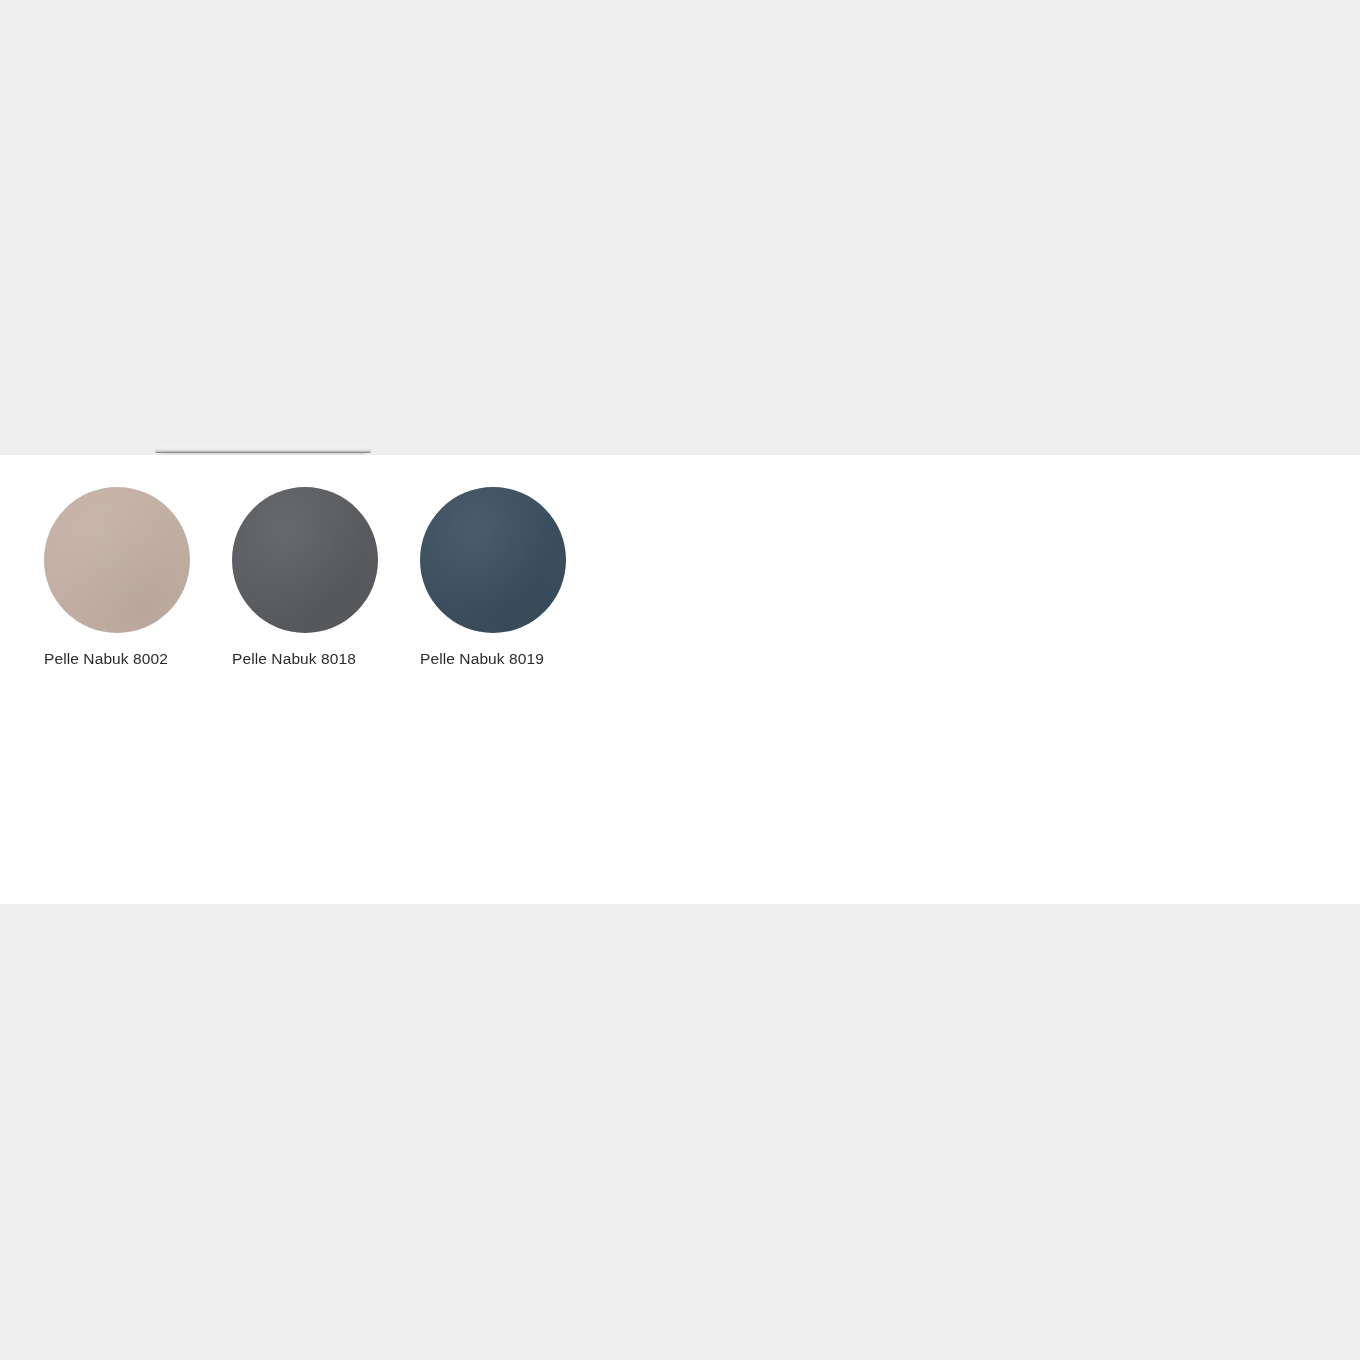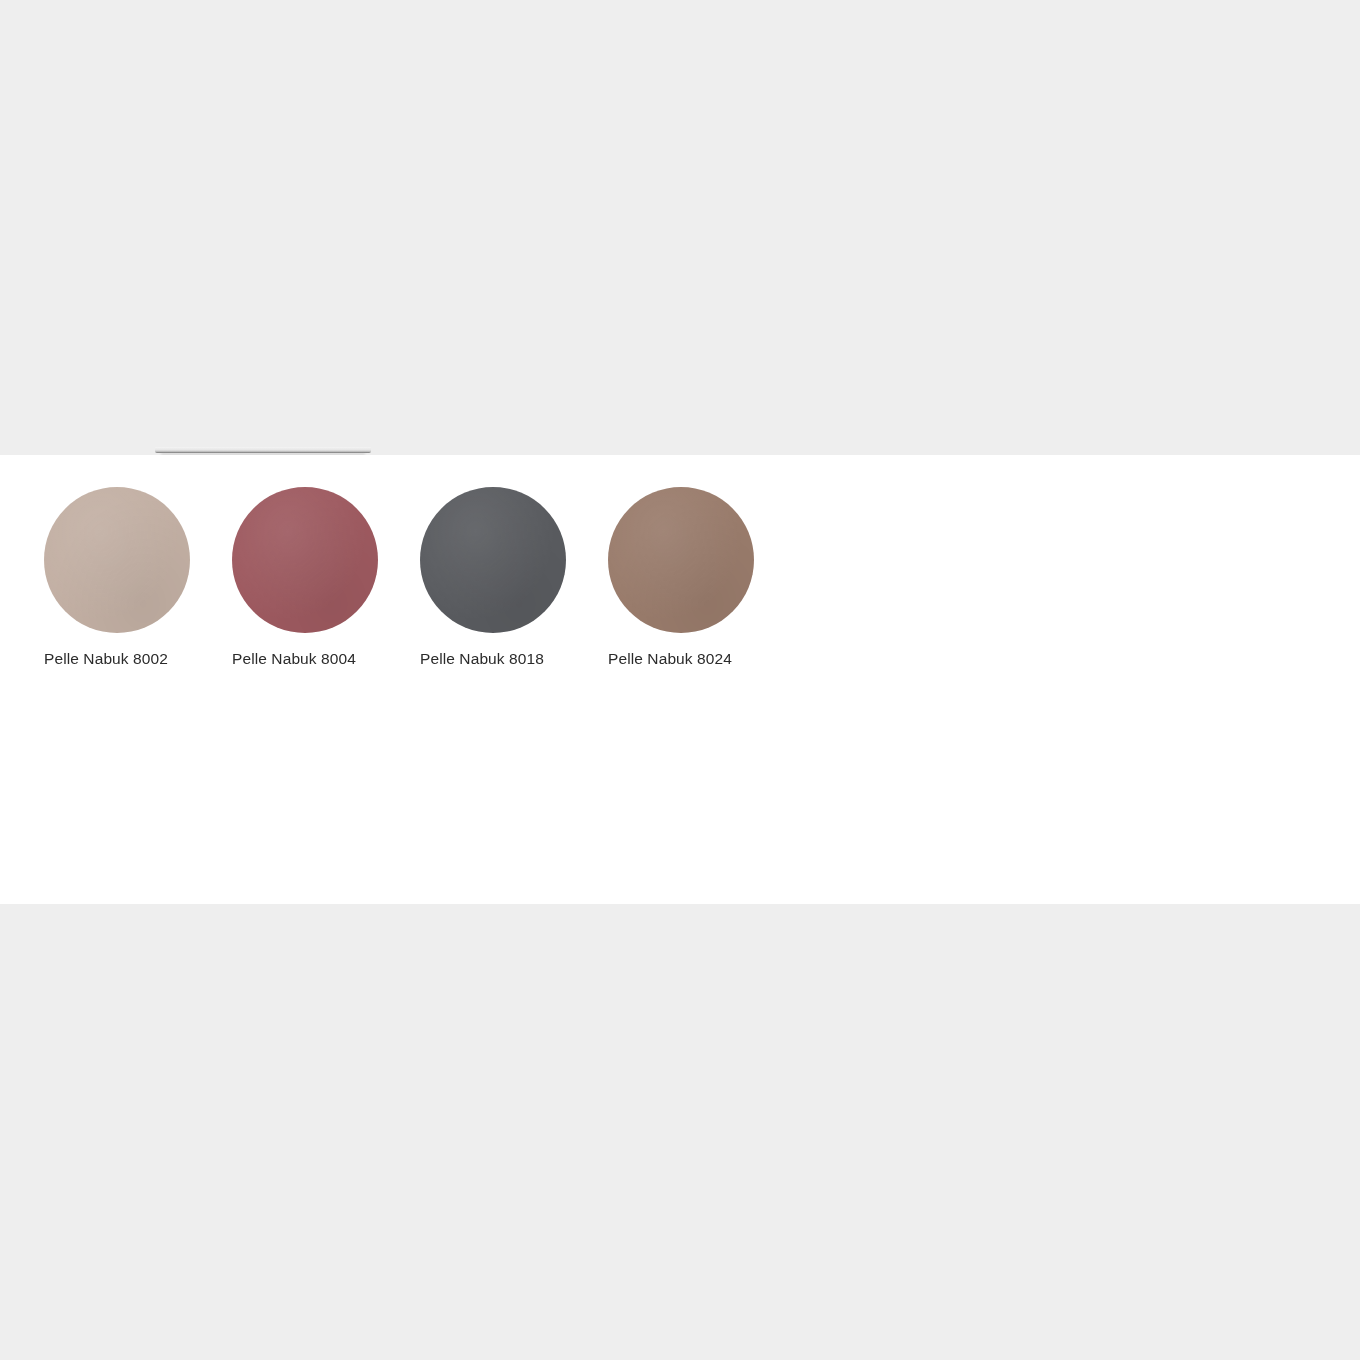--- a/index.html
+++ b/index.html
@@ -147,10 +147,6 @@
           <div class="swatch-label">Pelle Nabuk 8002</div>
         </div>
         <div class="swatch-item">
-          <div class="swatch-disc" style="background: rgb(158, 90, 96);"></div>
-          <div class="swatch-label">Pelle Nabuk 8004</div>
-        </div>
-        <div class="swatch-item">
           <div class="swatch-disc" style="background: rgb(90, 92, 96);"></div>
           <div class="swatch-label">Pelle Nabuk 8018</div>
         </div>

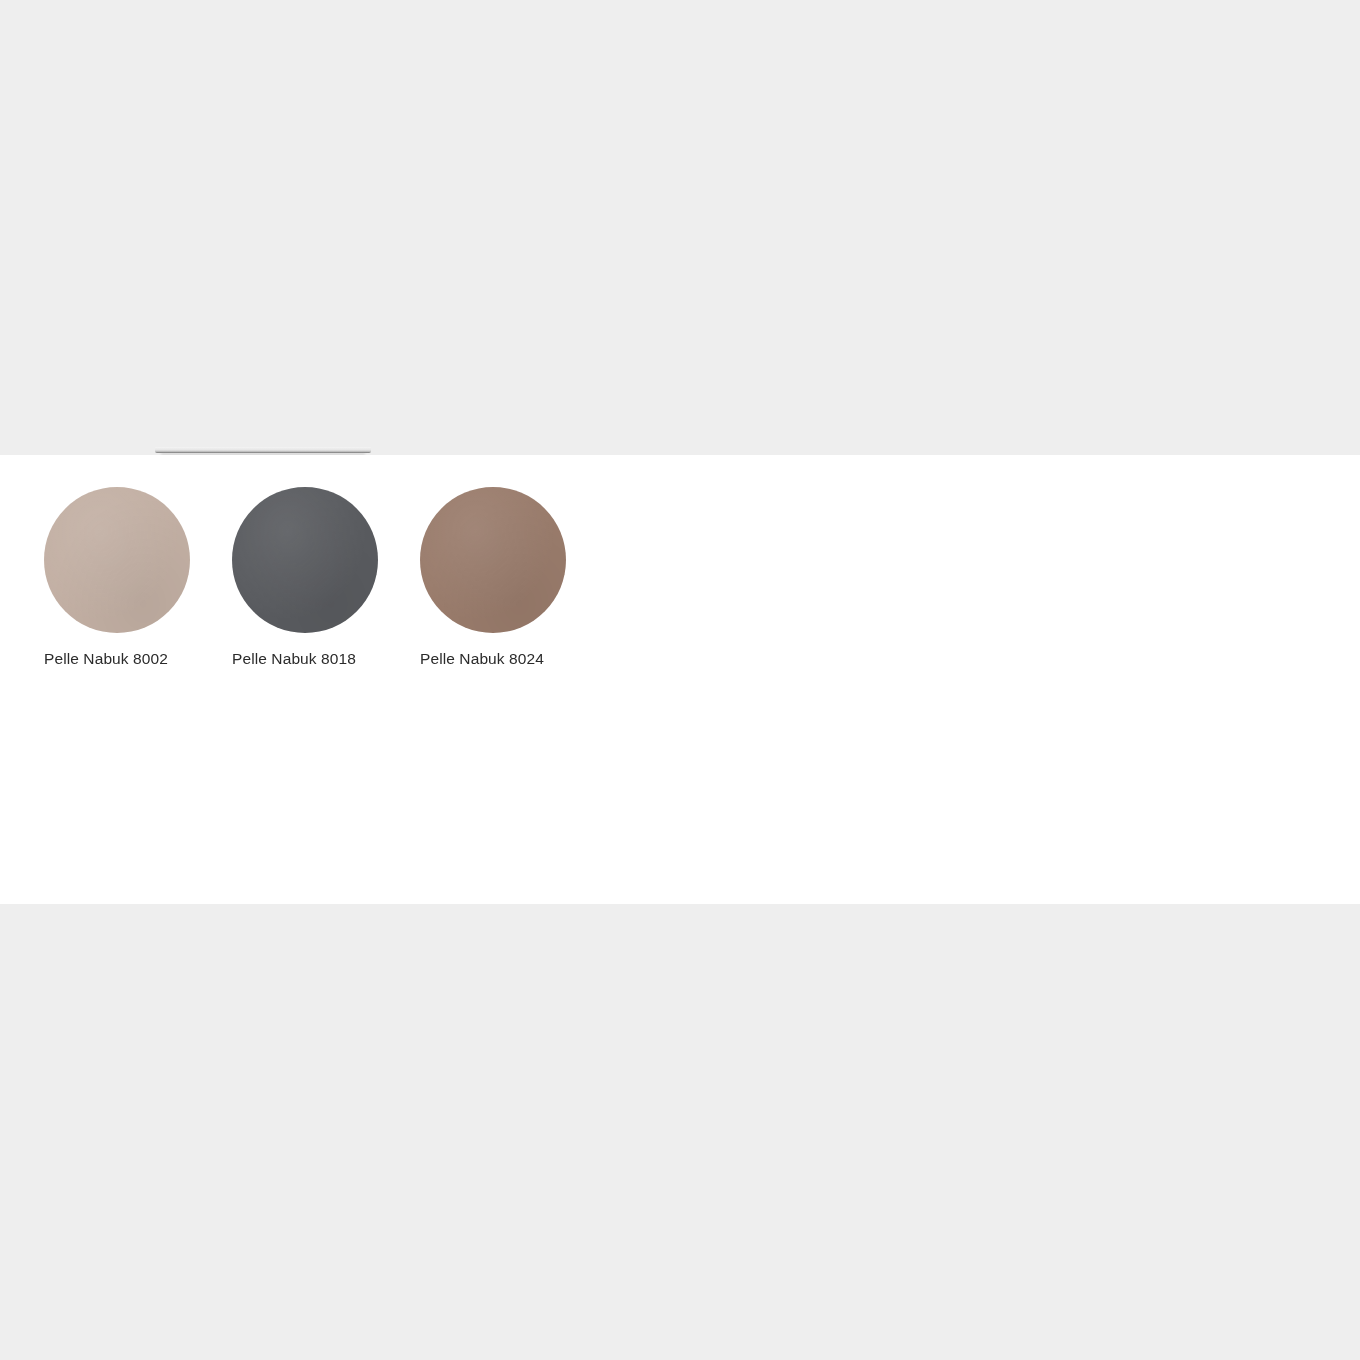--- a/index.html
+++ b/index.html
@@ -151,6 +151,10 @@
           <div class="swatch-label">Pelle Nabuk 8018</div>
         </div>
         <div class="swatch-item">
+          <div class="swatch-disc" style="background: rgb(59, 79, 94);"></div>
+          <div class="swatch-label">Pelle Nabuk 8019</div>
+        </div>
+        <div class="swatch-item">
           <div class="swatch-disc" style="background: rgb(154, 124, 108);"></div>
           <div class="swatch-label">Pelle Nabuk 8024</div>
         </div>

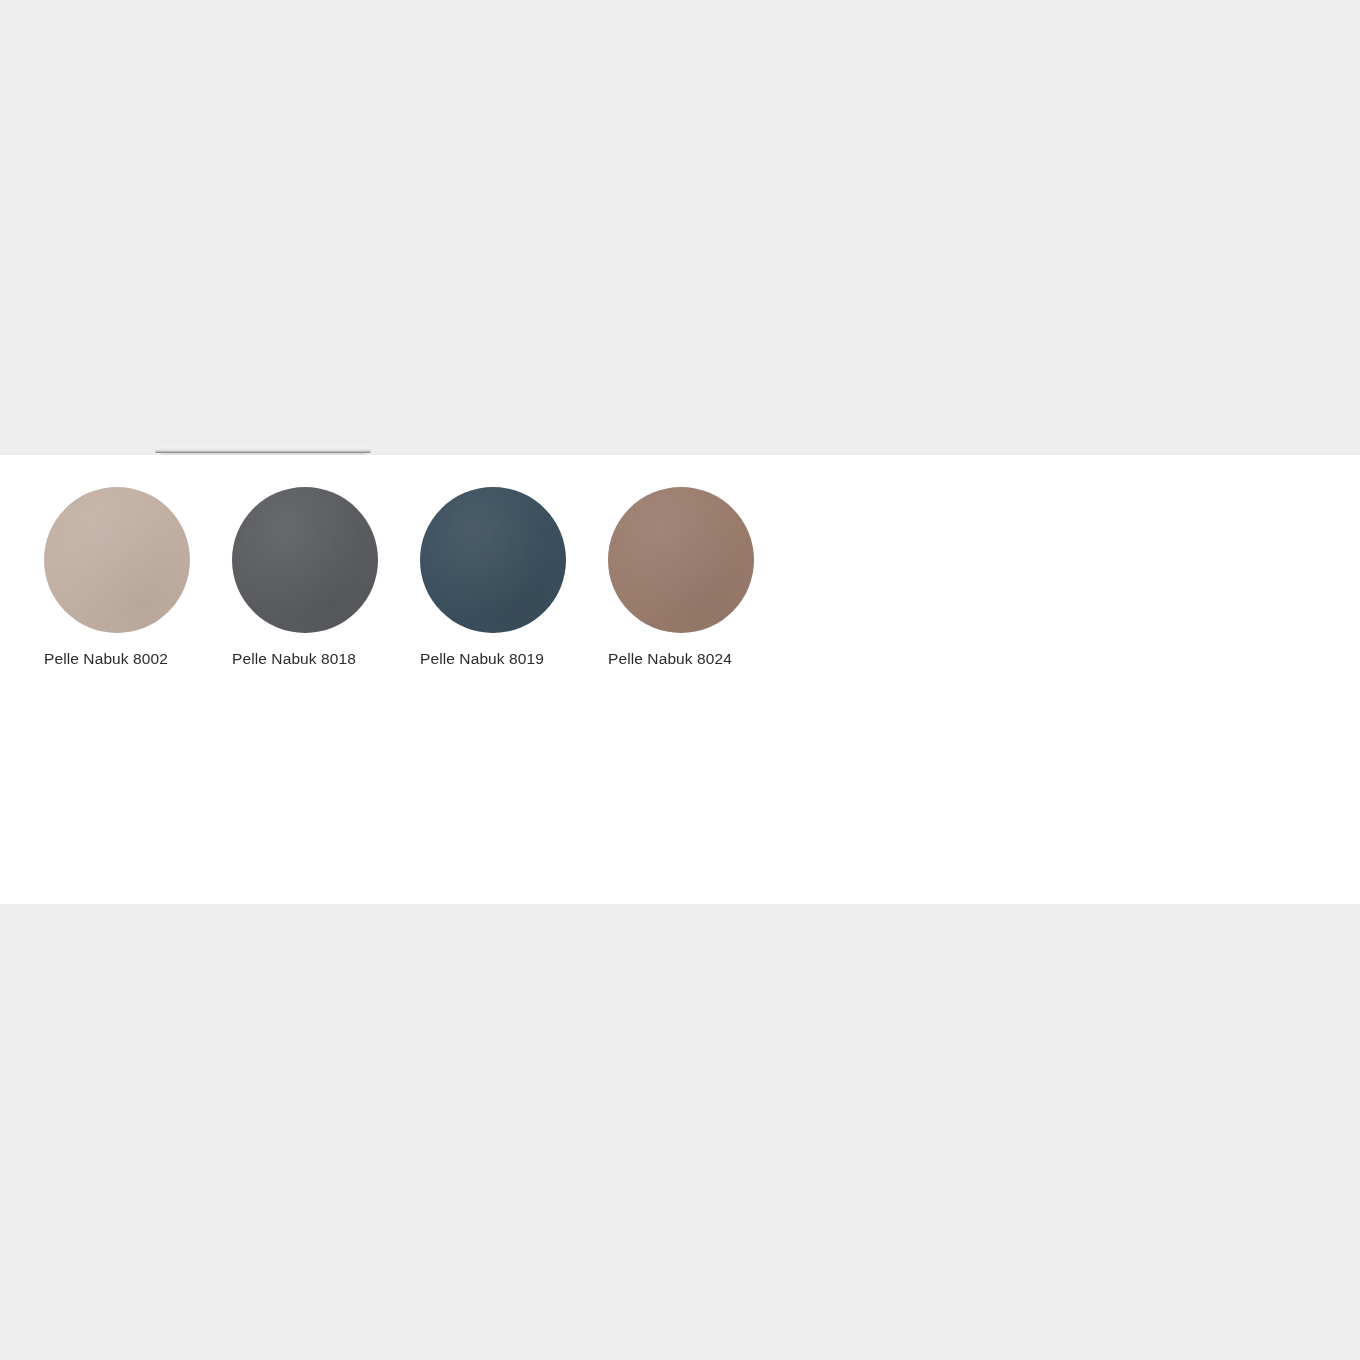--- a/index.html
+++ b/index.html
@@ -154,10 +154,6 @@
           <div class="swatch-disc" style="background: rgb(59, 79, 94);"></div>
           <div class="swatch-label">Pelle Nabuk 8019</div>
         </div>
-        <div class="swatch-item">
-          <div class="swatch-disc" style="background: rgb(154, 124, 108);"></div>
-          <div class="swatch-label">Pelle Nabuk 8024</div>
-        </div>
       </div>
   </div>
 

